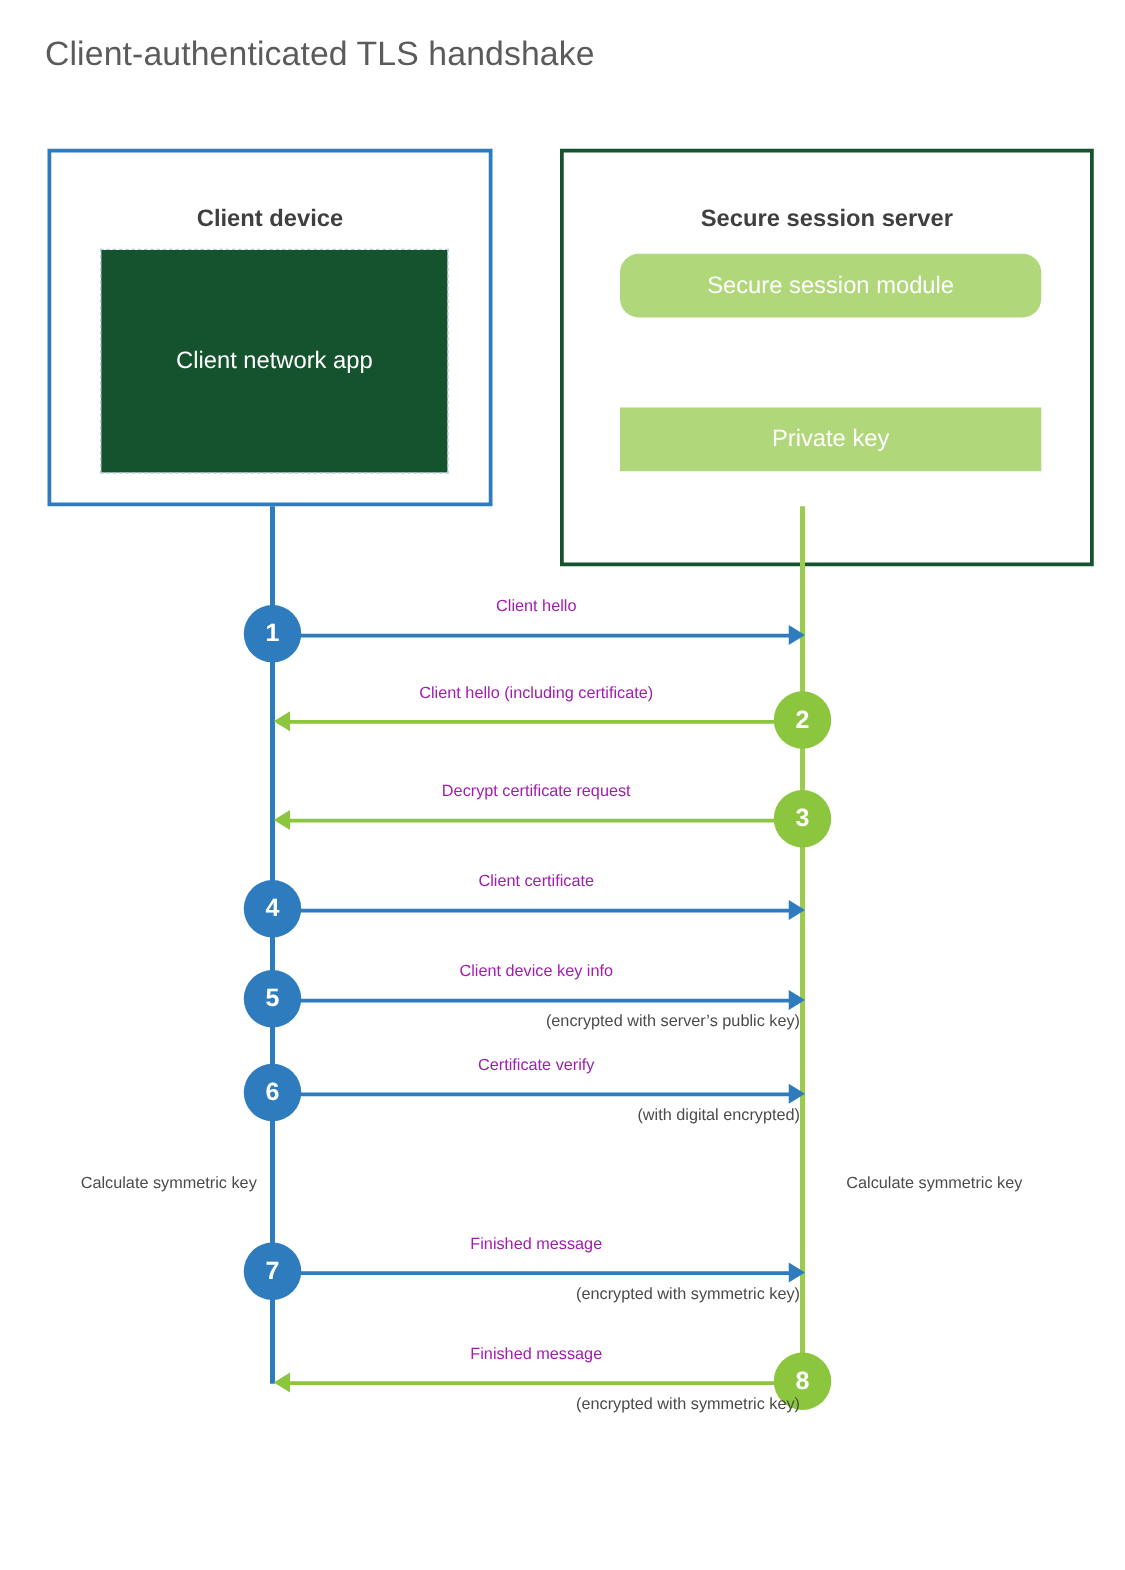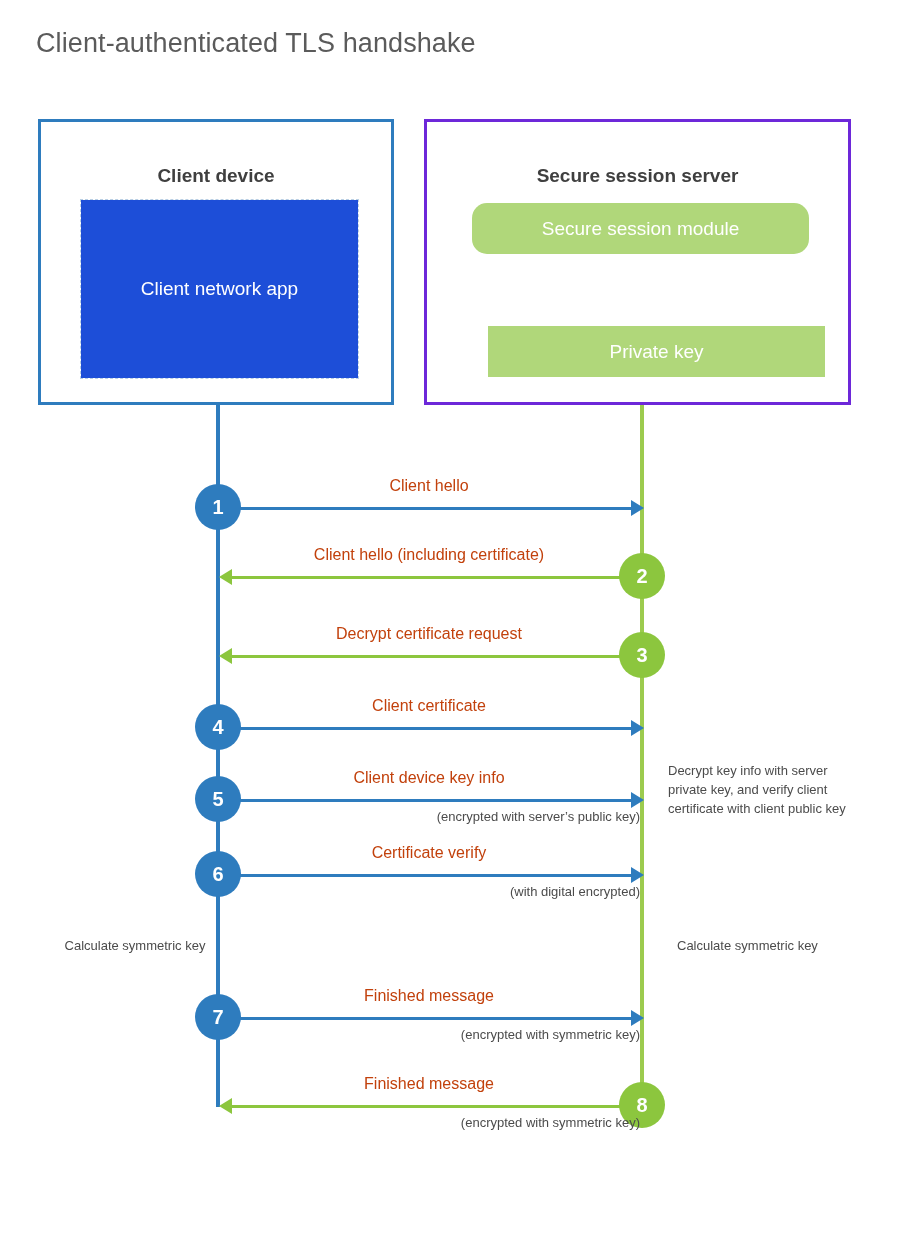--- a/index.html
+++ b/index.html
@@ -46,11 +46,11 @@
     border: 3px solid #2e7cbe;
   }
   #server-box {
-    left: 424px;
+    left: 448px;
     top: 119px;
     width: 427px;
-    height: 286px;
-    border: 3px solid #6d28d9;
+    height: 334px;
+    border: 3px solid #14532d;
   }
   .party-title {
     position: absolute;

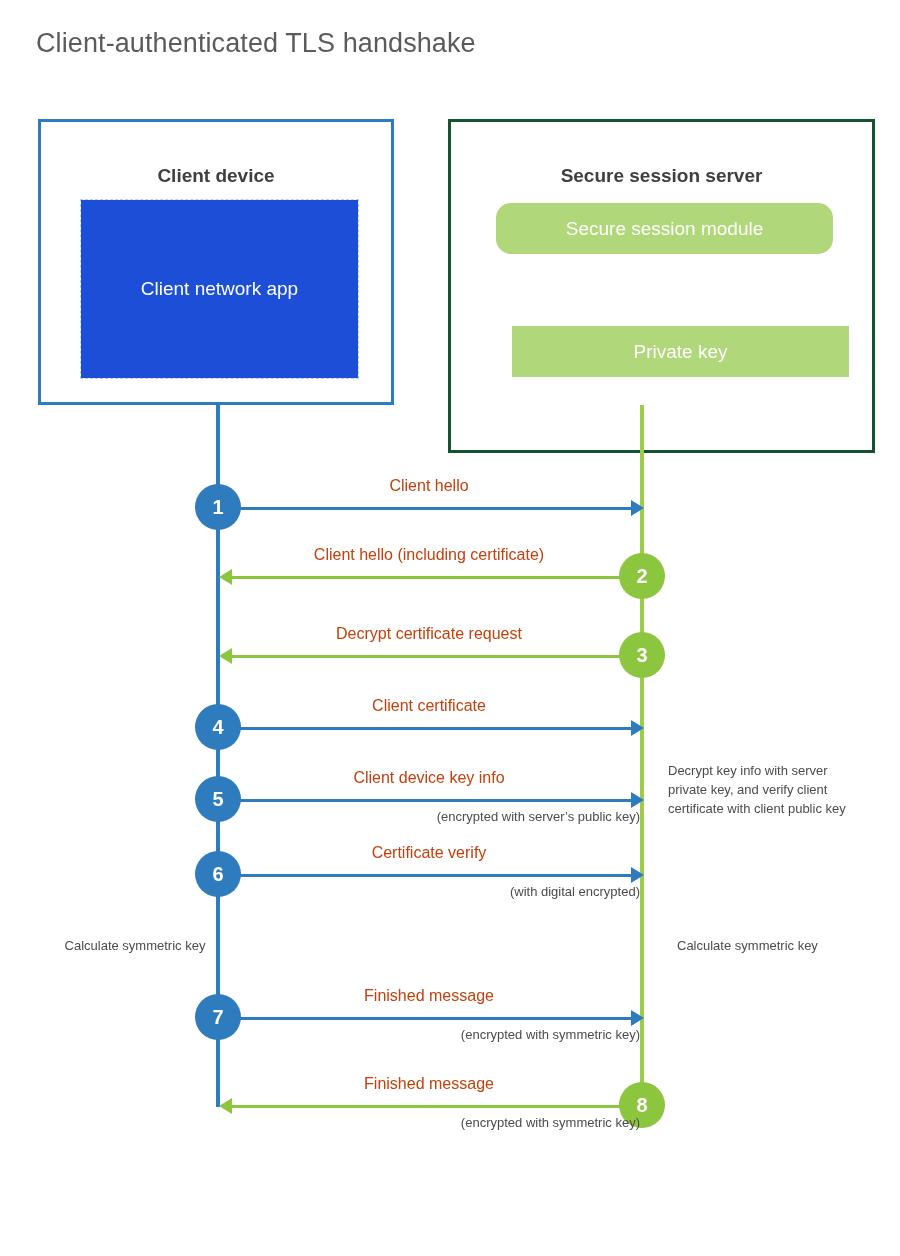--- a/index.html
+++ b/index.html
@@ -71,7 +71,7 @@
     top: 78px;
     width: 277px;
     height: 178px;
-    background: #1d4ed8;
+    background: #14532d;
     outline: 1px dashed #b9cfe4;
     display: flex;
     align-items: center;

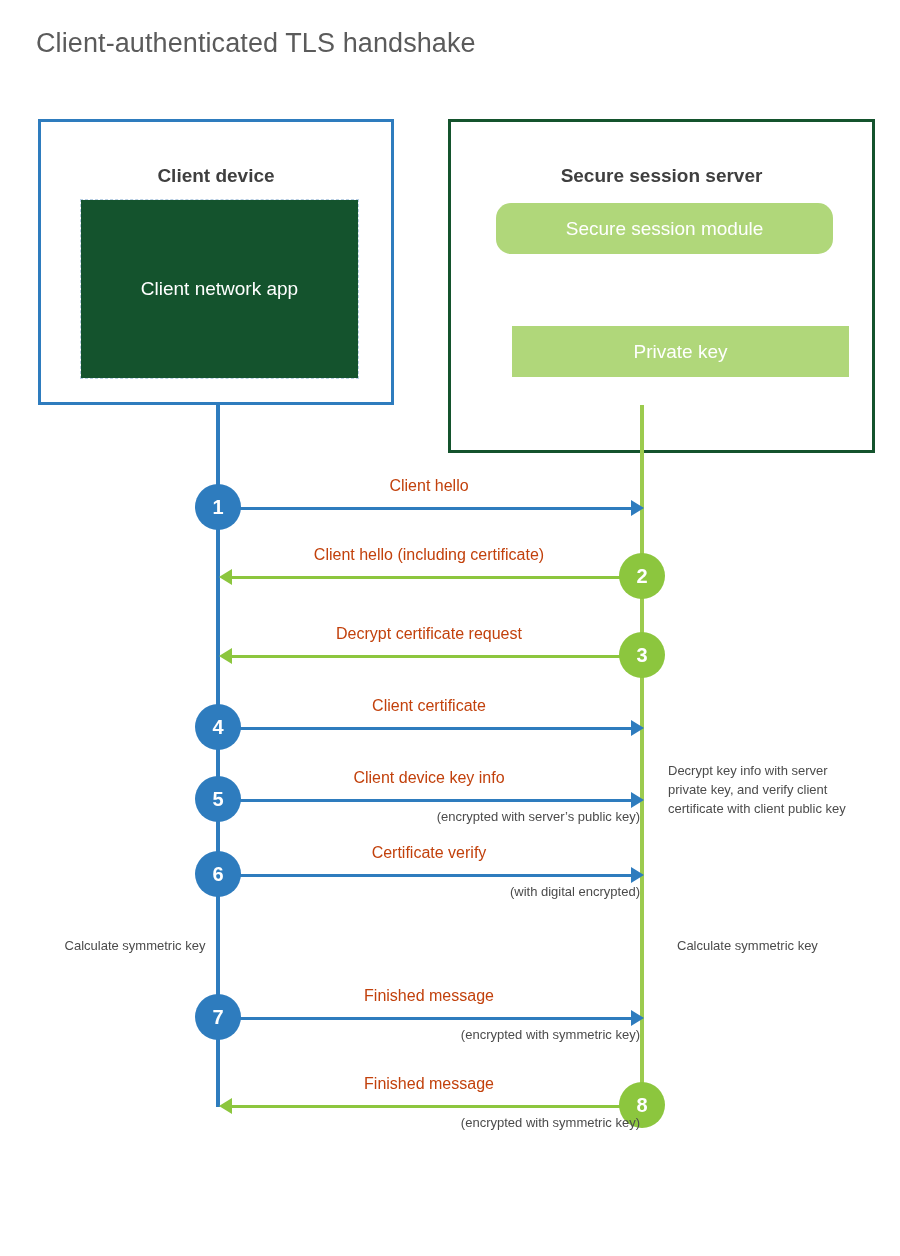--- a/index.html
+++ b/index.html
@@ -99,7 +99,7 @@
   }
   #server-bar-0 { top: 81px; border-radius: 15px; }
   #server-bar-1 { top: 143px; }
-  #server-bar-2 { top: 204px; margin-left: 16px; }
+  #server-bar-2 { top: 204px; }
 
   
   .lifeline {

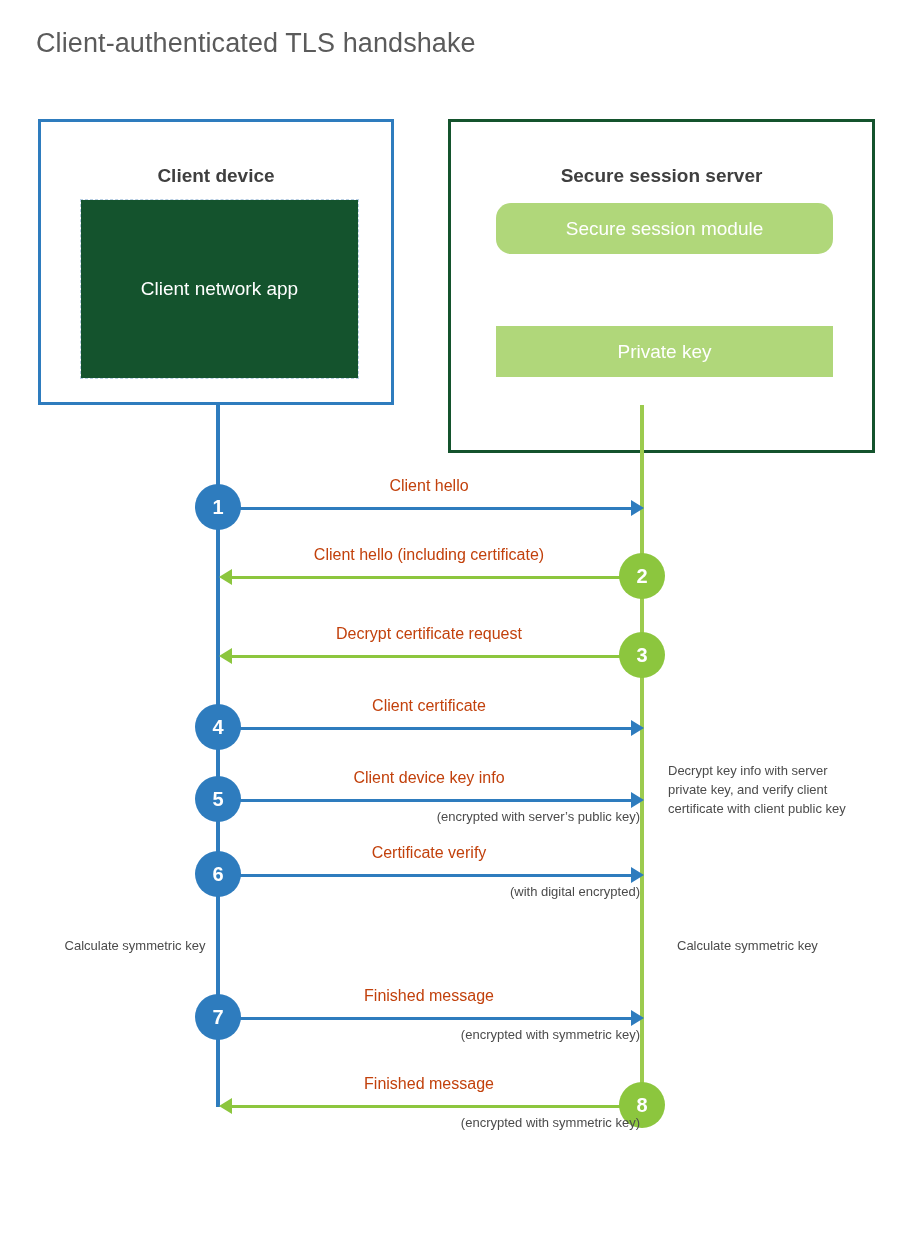--- a/index.html
+++ b/index.html
@@ -168,8 +168,8 @@
     left: 218px;
     width: 422px;
     text-align: center;
-    font-size: 16px;
-    color: #c2410c;
+    font-size: 13px;
+    color: #a21caf;
     top: -30px;
     white-space: nowrap;
   }

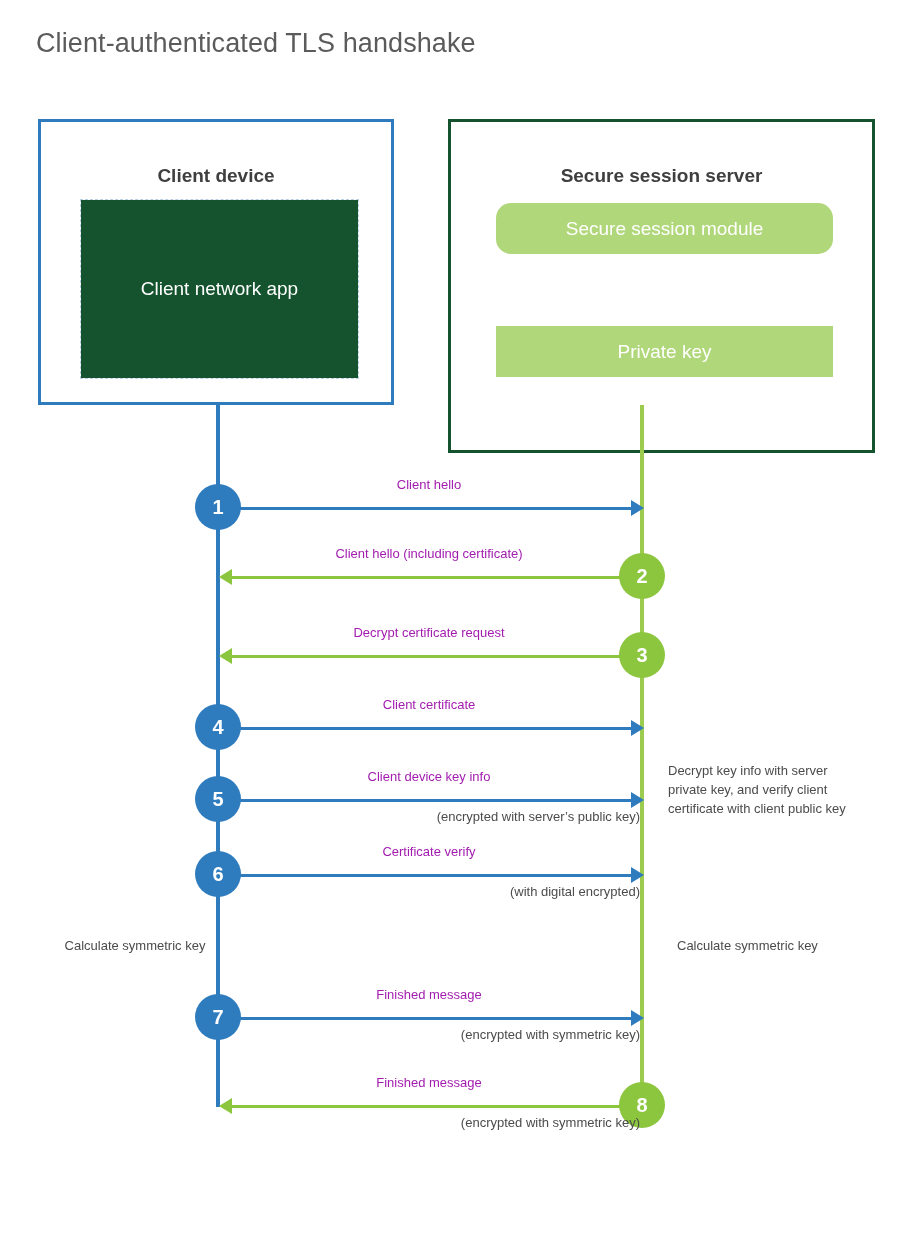--- a/index.html
+++ b/index.html
@@ -278,7 +278,6 @@
     <div class="step-sublabel">(encrypted with symmetric key)</div>
   </div>
 
-  <div class="side-note" id="note-decrypt">Decrypt key info with server private key, and verify client certificate with client public key</div>
   <div class="side-note" id="note-calc-client">Calculate symmetric key</div>
   <div class="side-note" id="note-calc-server">Calculate symmetric key</div>
 

